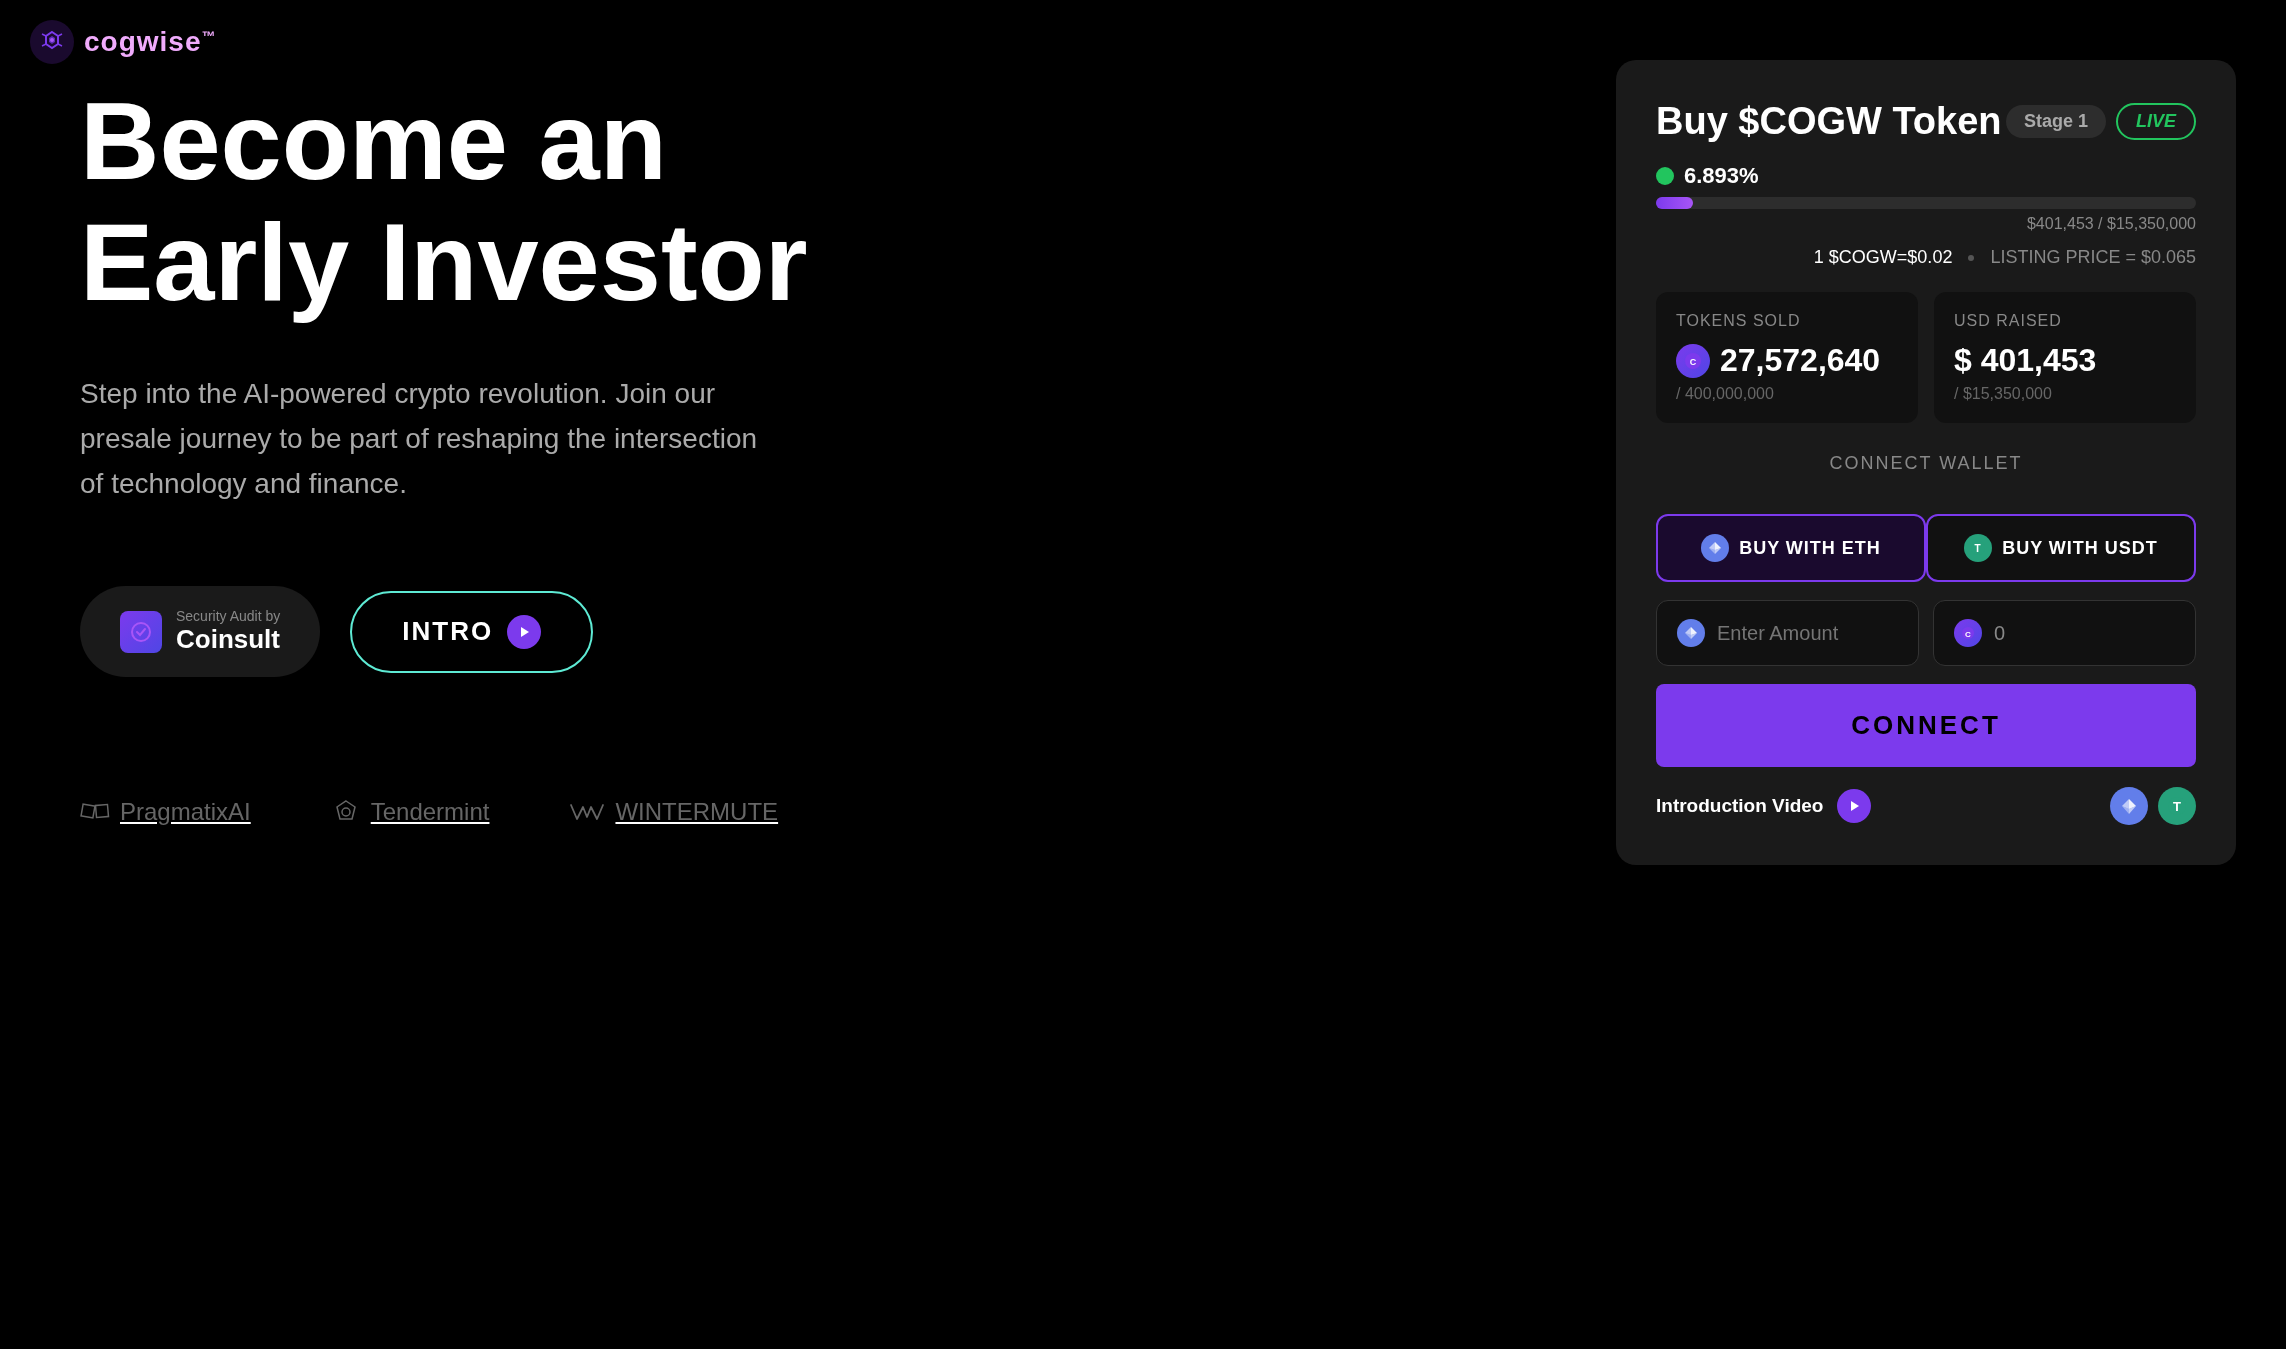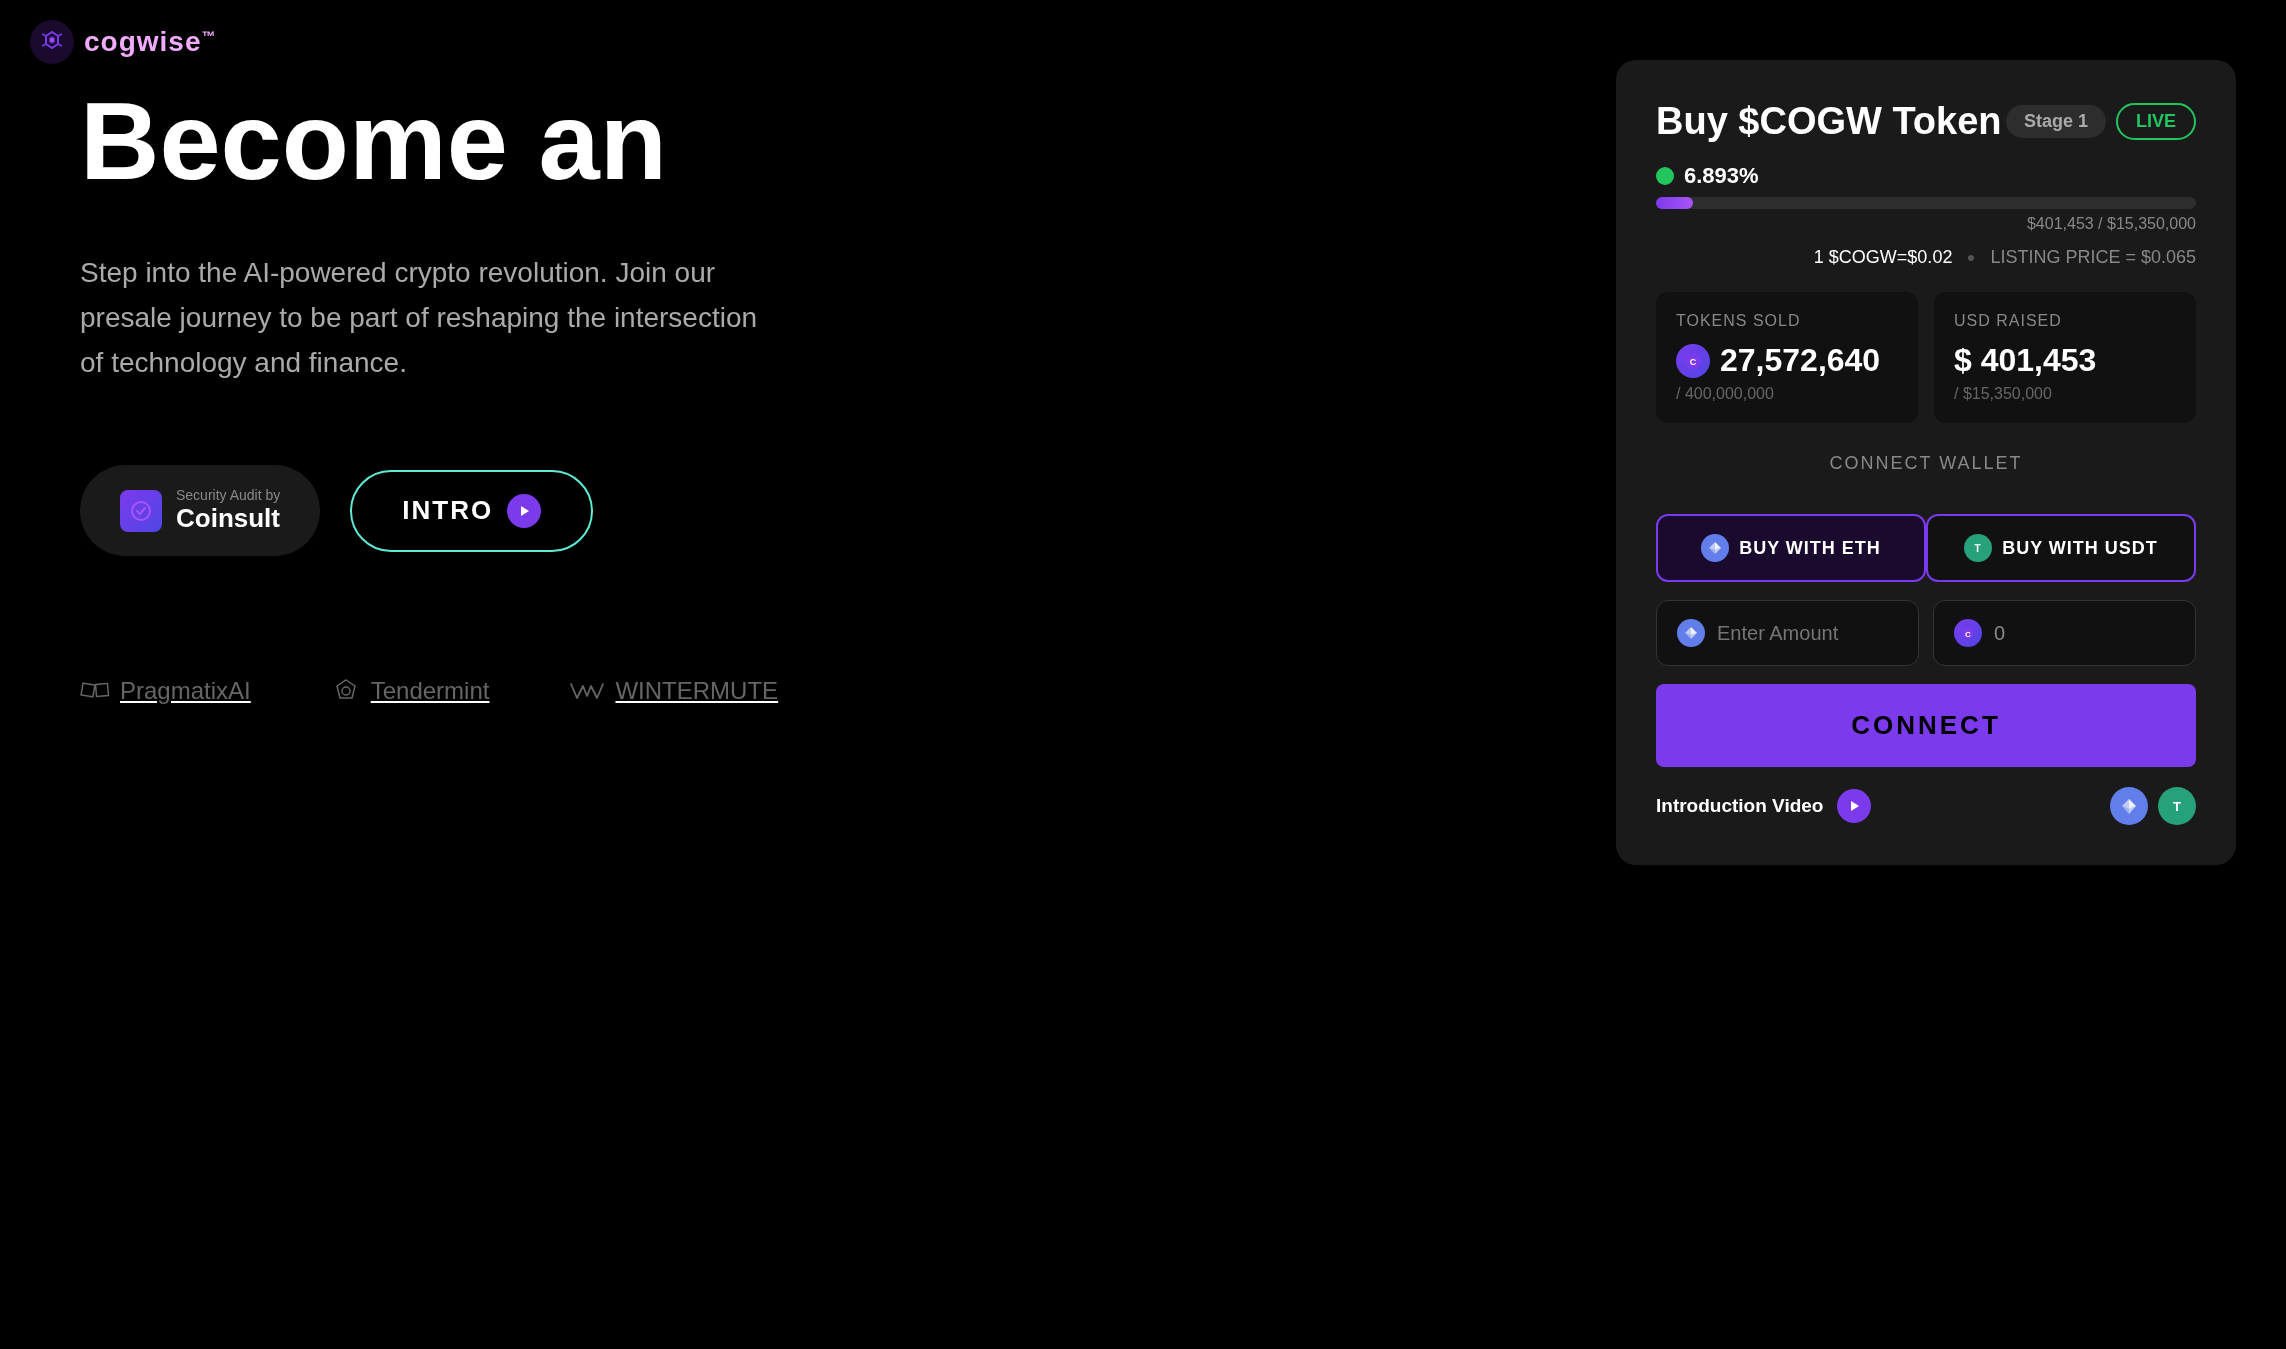--- a/index.html
+++ b/index.html
@@ -176,6 +176,7 @@
       padding: 6px 18px;
       font-size: 18px;
       font-weight: 700;
+      font-style: italic;
     }
 
     

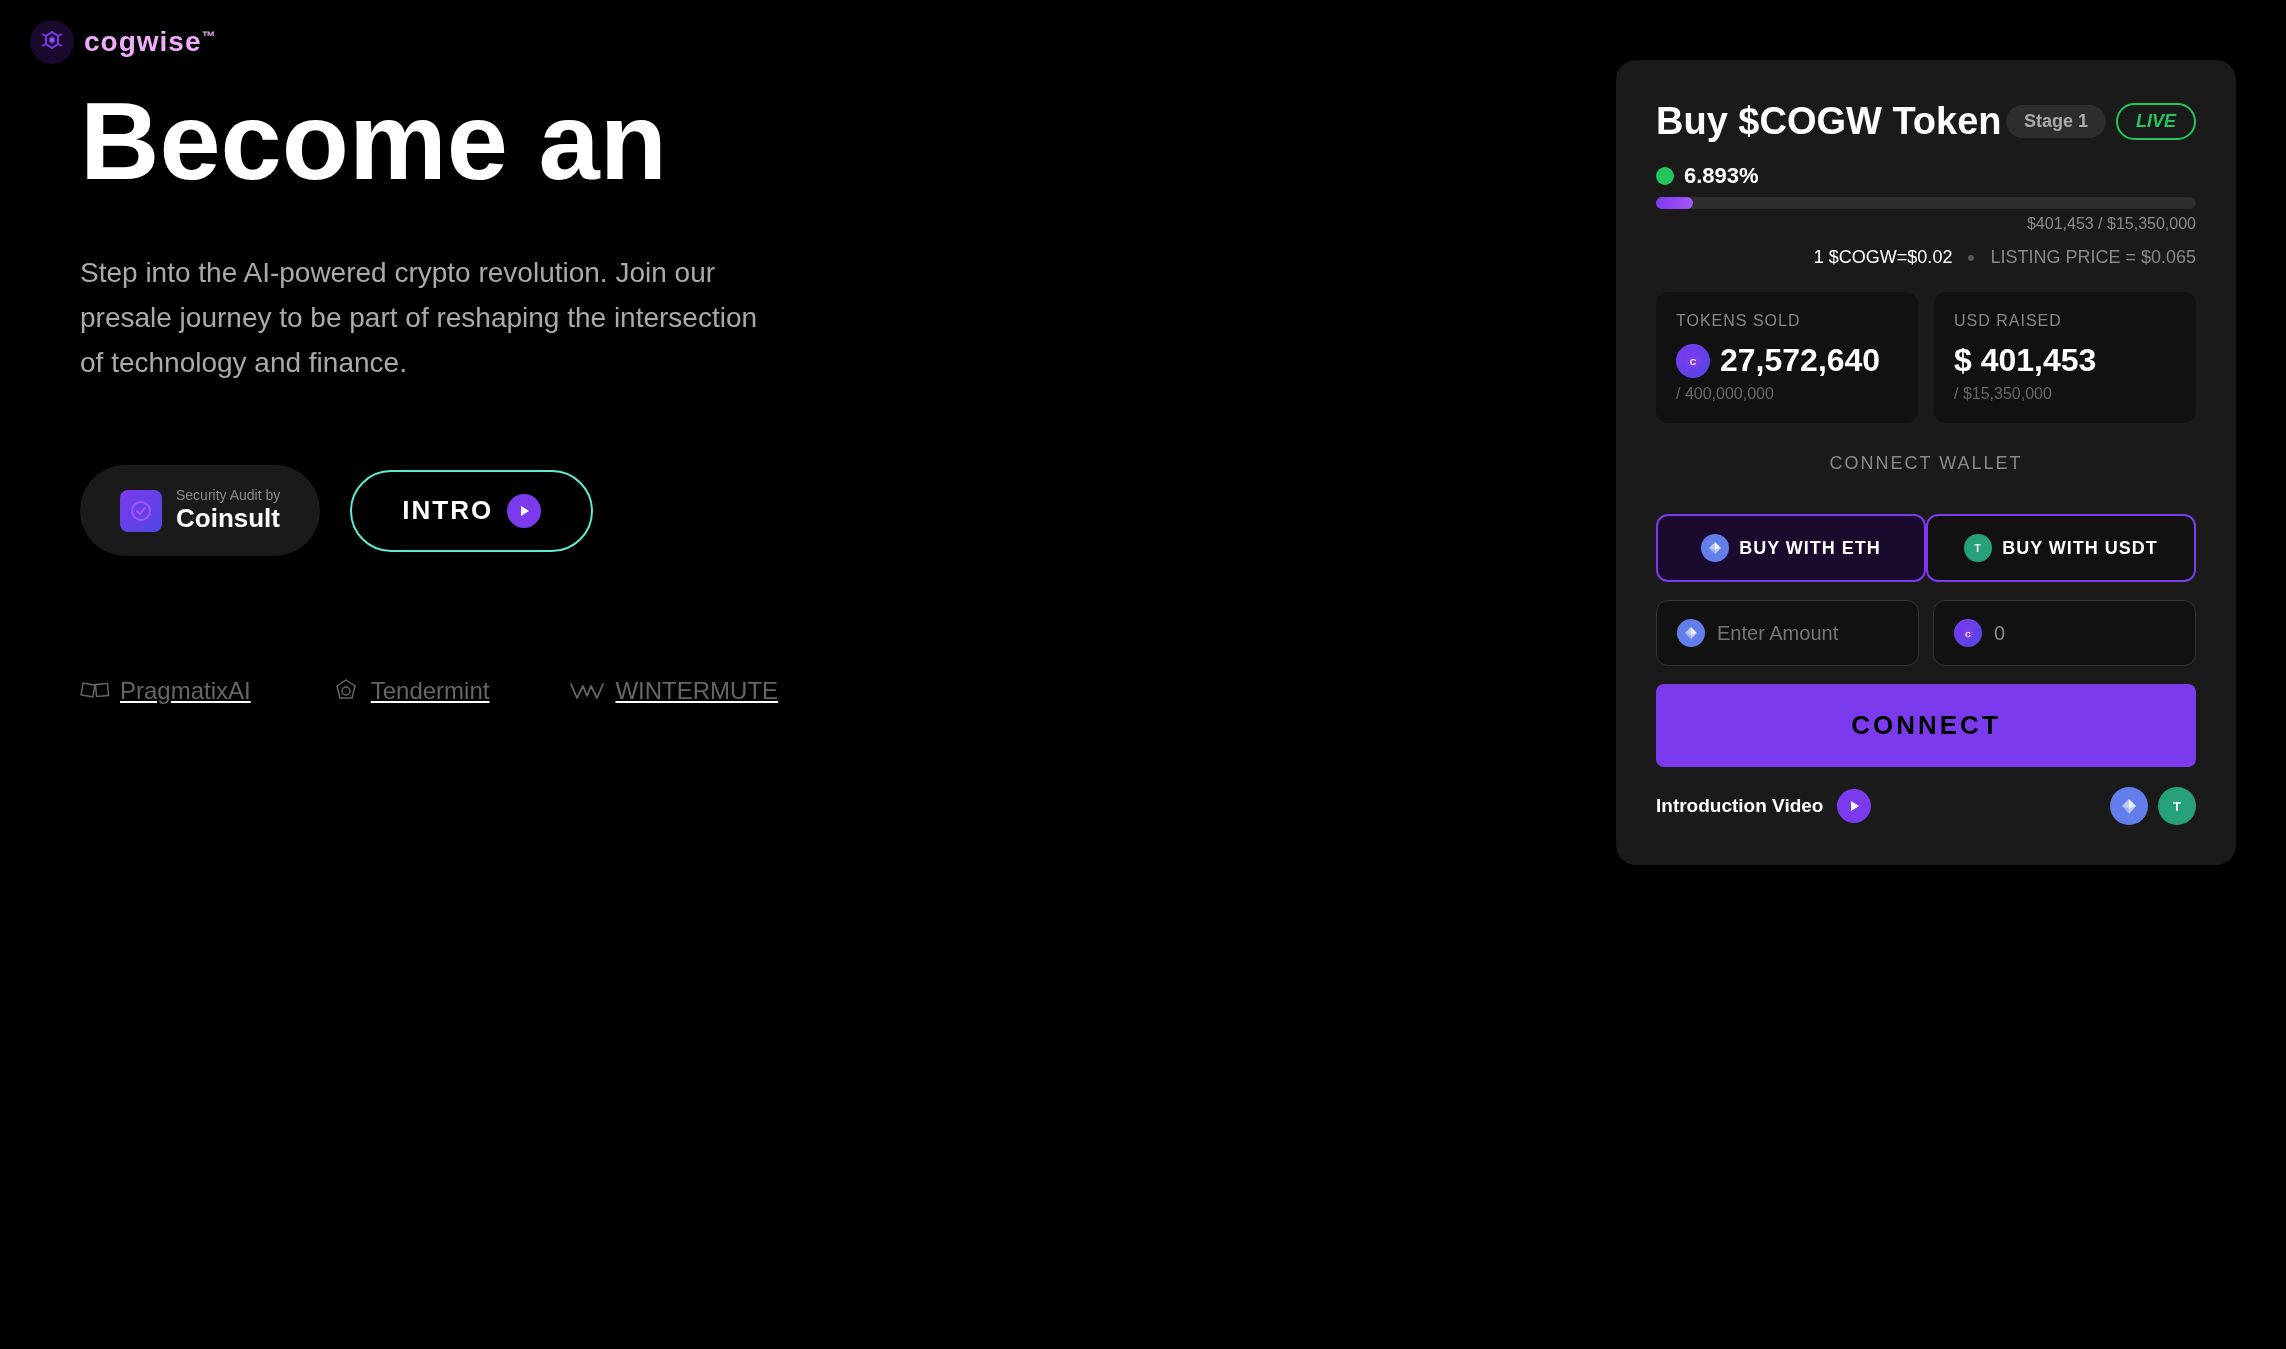--- a/index.html
+++ b/index.html
@@ -434,6 +434,7 @@
 <div class="left-section">
   <h1 class="hero-title">
     <span>Become an</span><br>
+    <span>Early Investor</span>
   </h1>
   <p class="hero-desc">Step into the AI-powered crypto revolution. Join our presale journey to be part of reshaping the intersection of technology and finance.</p>
 

